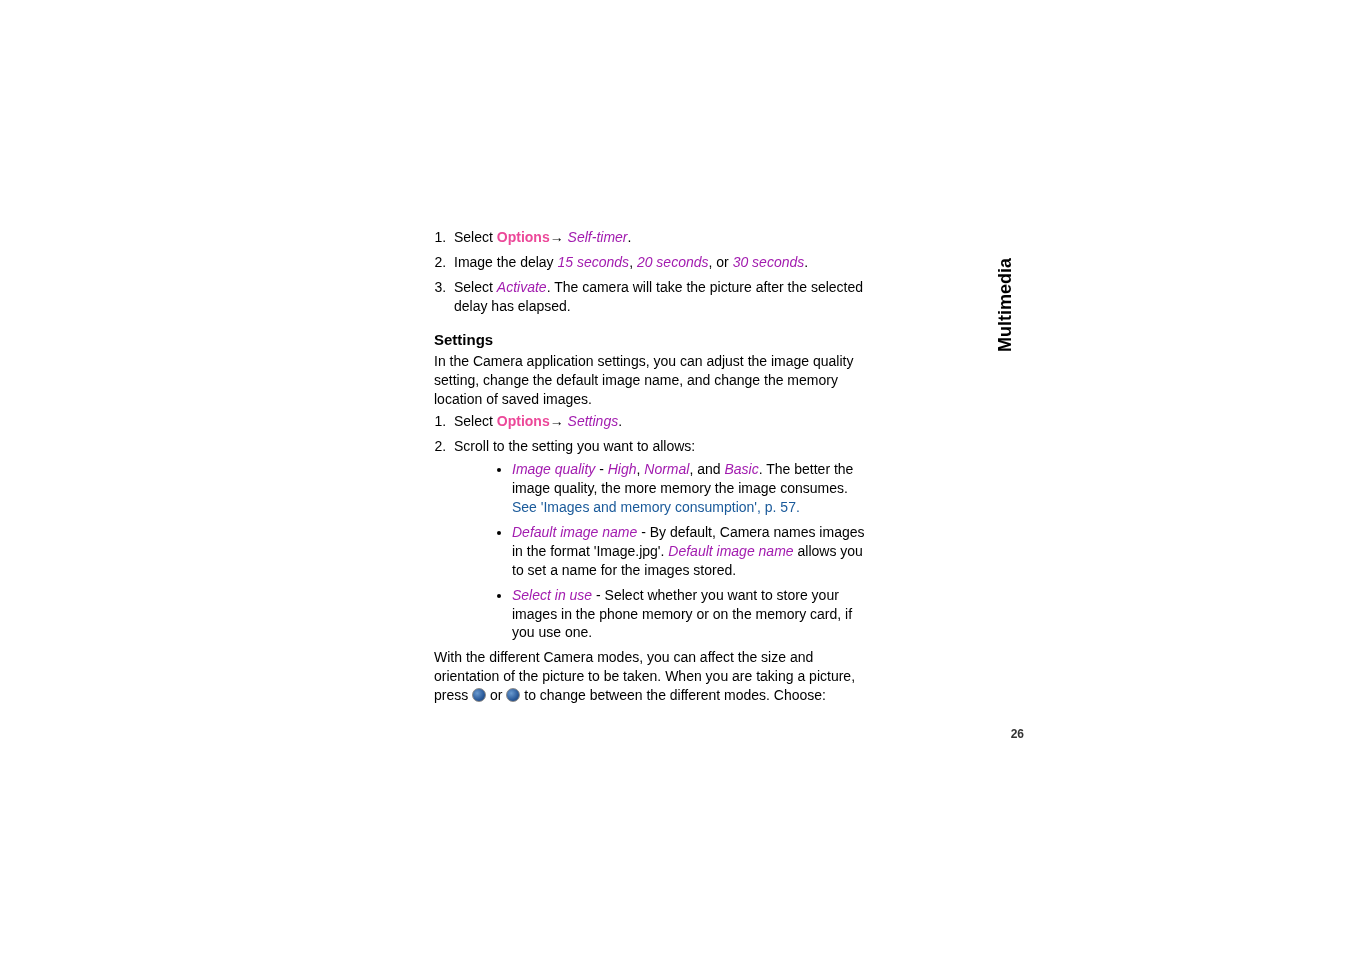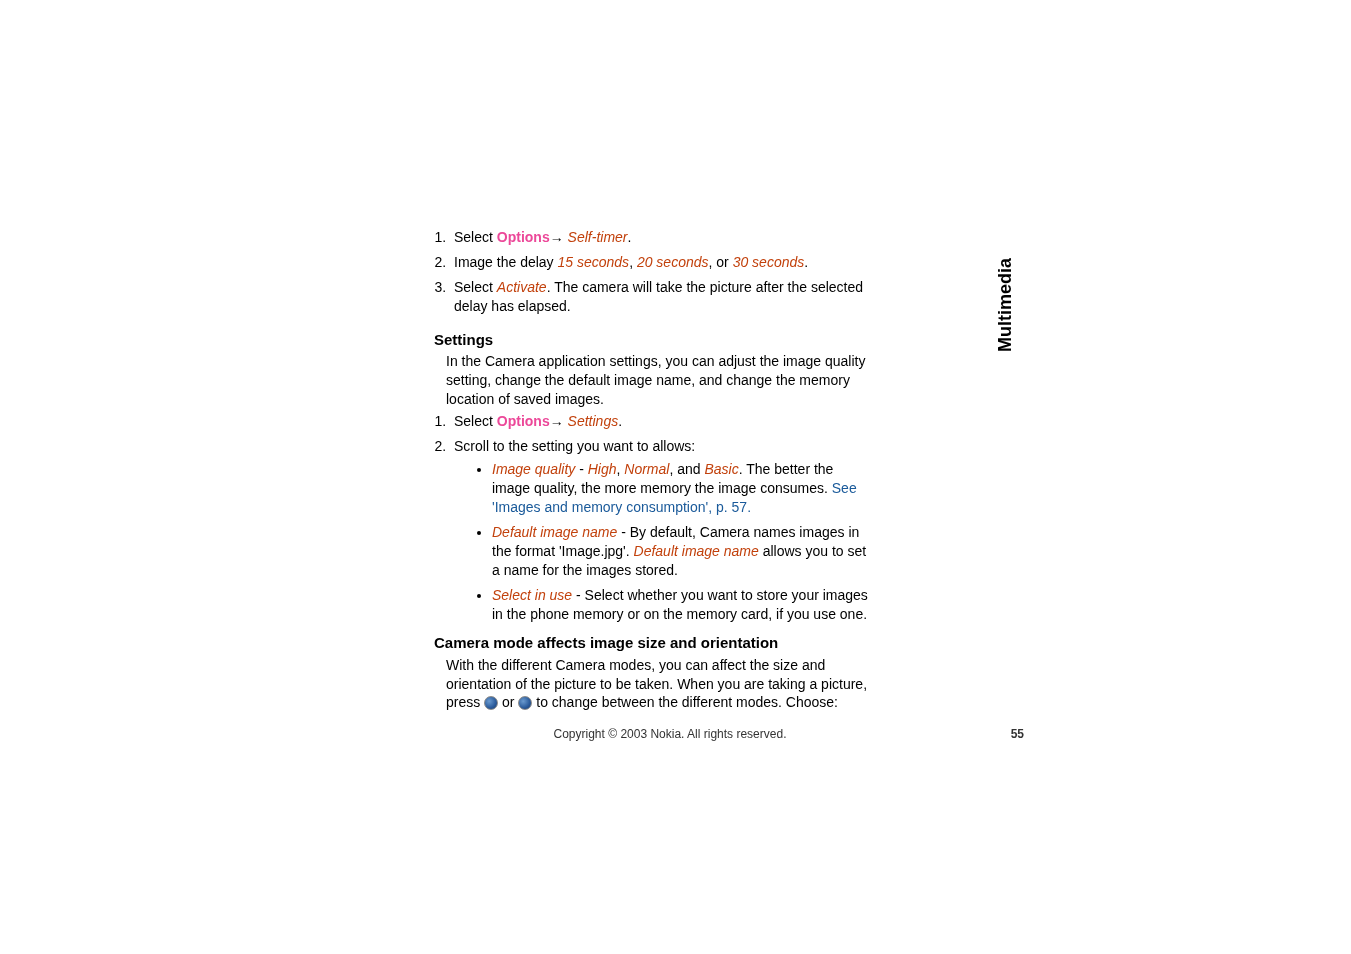--- a/index.html
+++ b/index.html
@@ -46,7 +46,7 @@
     }
     .italic-green {
       font-style: italic;
-      color: #c2410c;
+      color: #a21caf;
     }
     .link-blue {
       color: #1a5a9a;

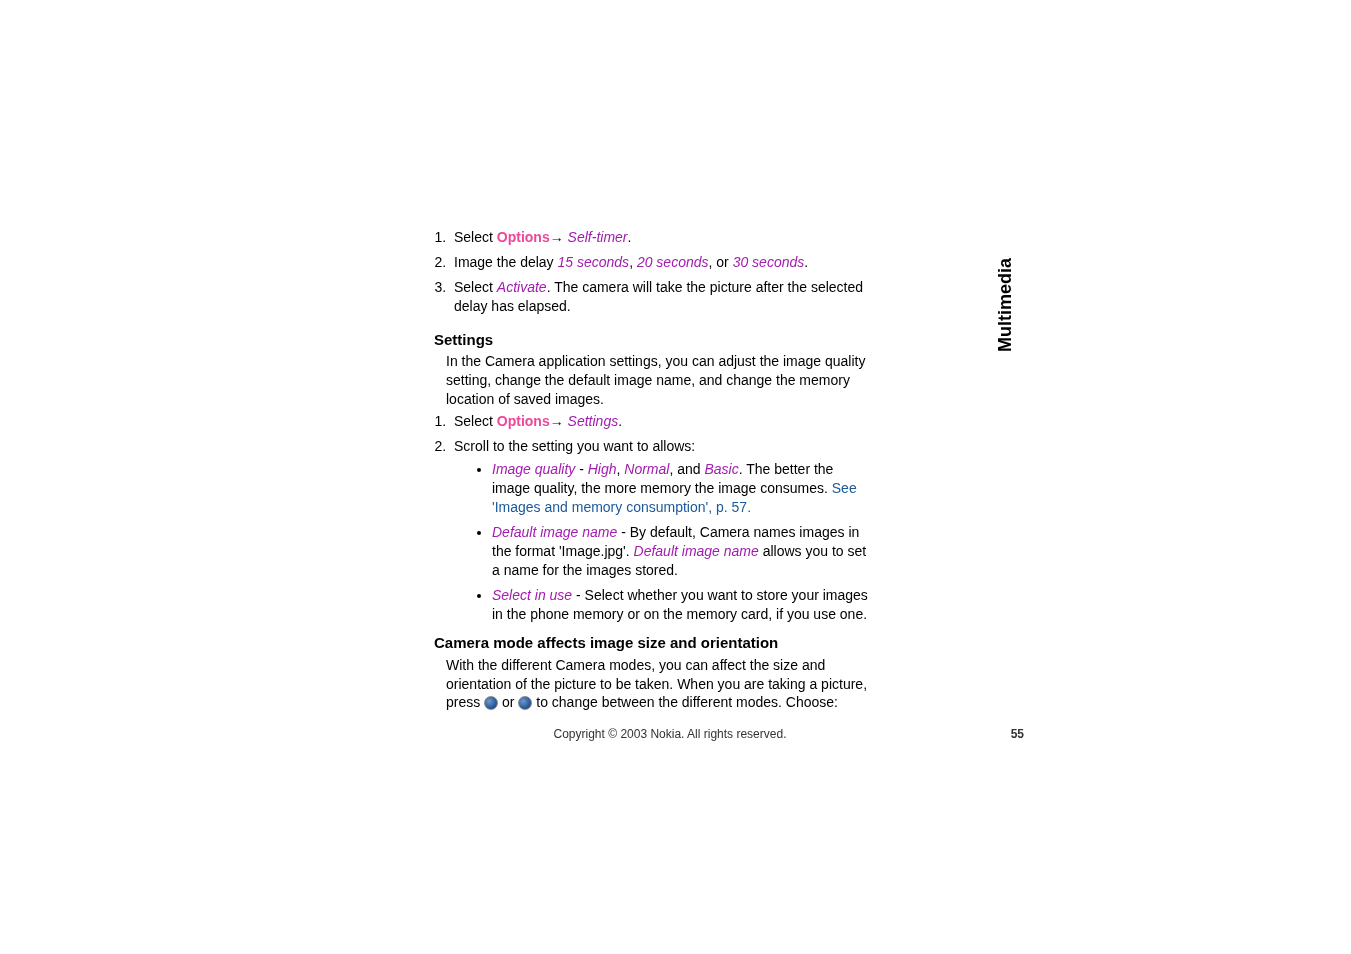--- a/index.html
+++ b/index.html
@@ -96,7 +96,7 @@
       top: -1px;
     }
     .para {
-      margin: 0 0 4px 12px;
+      margin: 0 0 4px 0;
     }
   </style>
 </head>

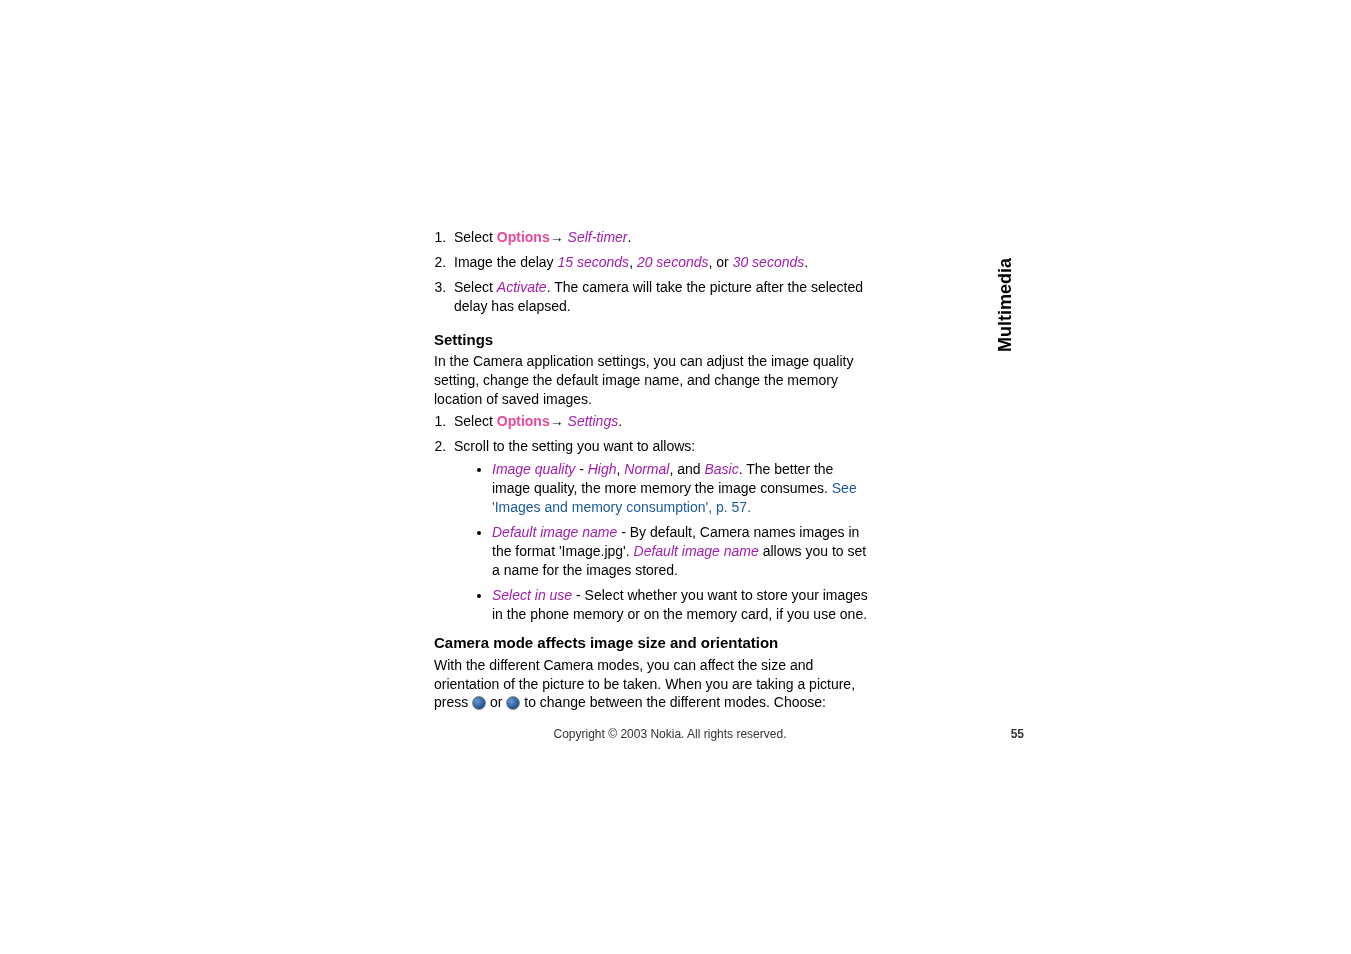--- a/index.html
+++ b/index.html
@@ -66,6 +66,7 @@
     ul.bulleted > li {
       margin-bottom: 6px;
       list-style-type: disc;
+      margin-left: 20px;
     }
     .footer {
       position: absolute;

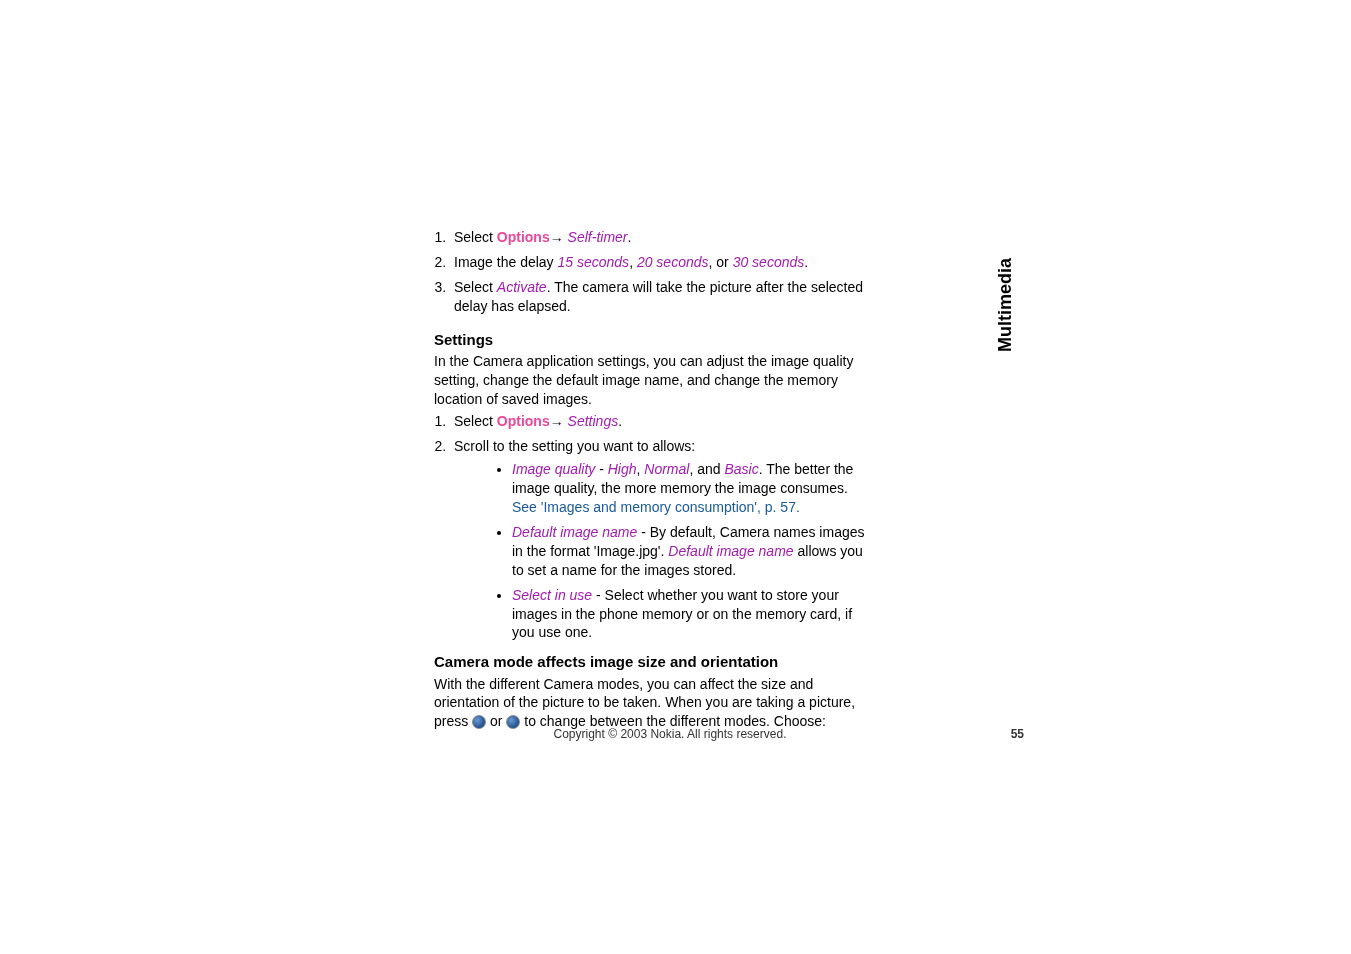--- a/index.html
+++ b/index.html
@@ -144,7 +144,6 @@
       </li>
     </ol>
 
-    <h3 class="section-heading">Camera mode affects image size and orientation</h3>
     <p class="para">
       <span>With the different Camera modes, you can affect the size and orientation of the picture to be taken. When you are taking a picture, press </span><span class="icon-dot"></span><span> or </span><span class="icon-dot"></span><span> to change between the different modes. Choose:</span>
     </p>

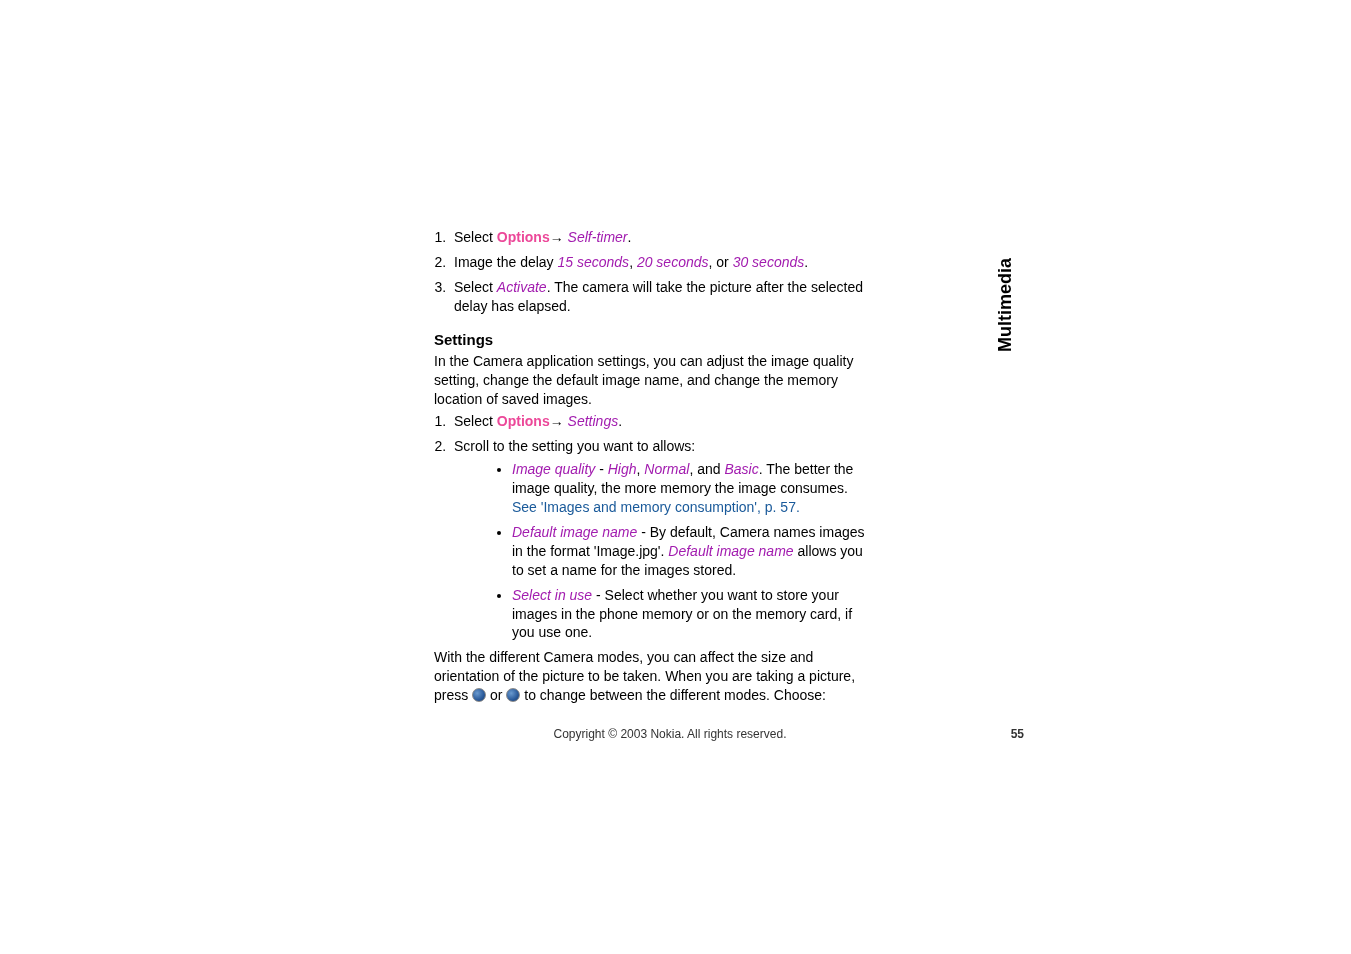--- a/index.html
+++ b/index.html
@@ -151,7 +151,6 @@
   </div>
 
   <div class="footer">
-    <span class="copyright">Copyright © 2003 Nokia. All rights reserved.</span>
     <span class="page-number">55</span>
   </div>
 

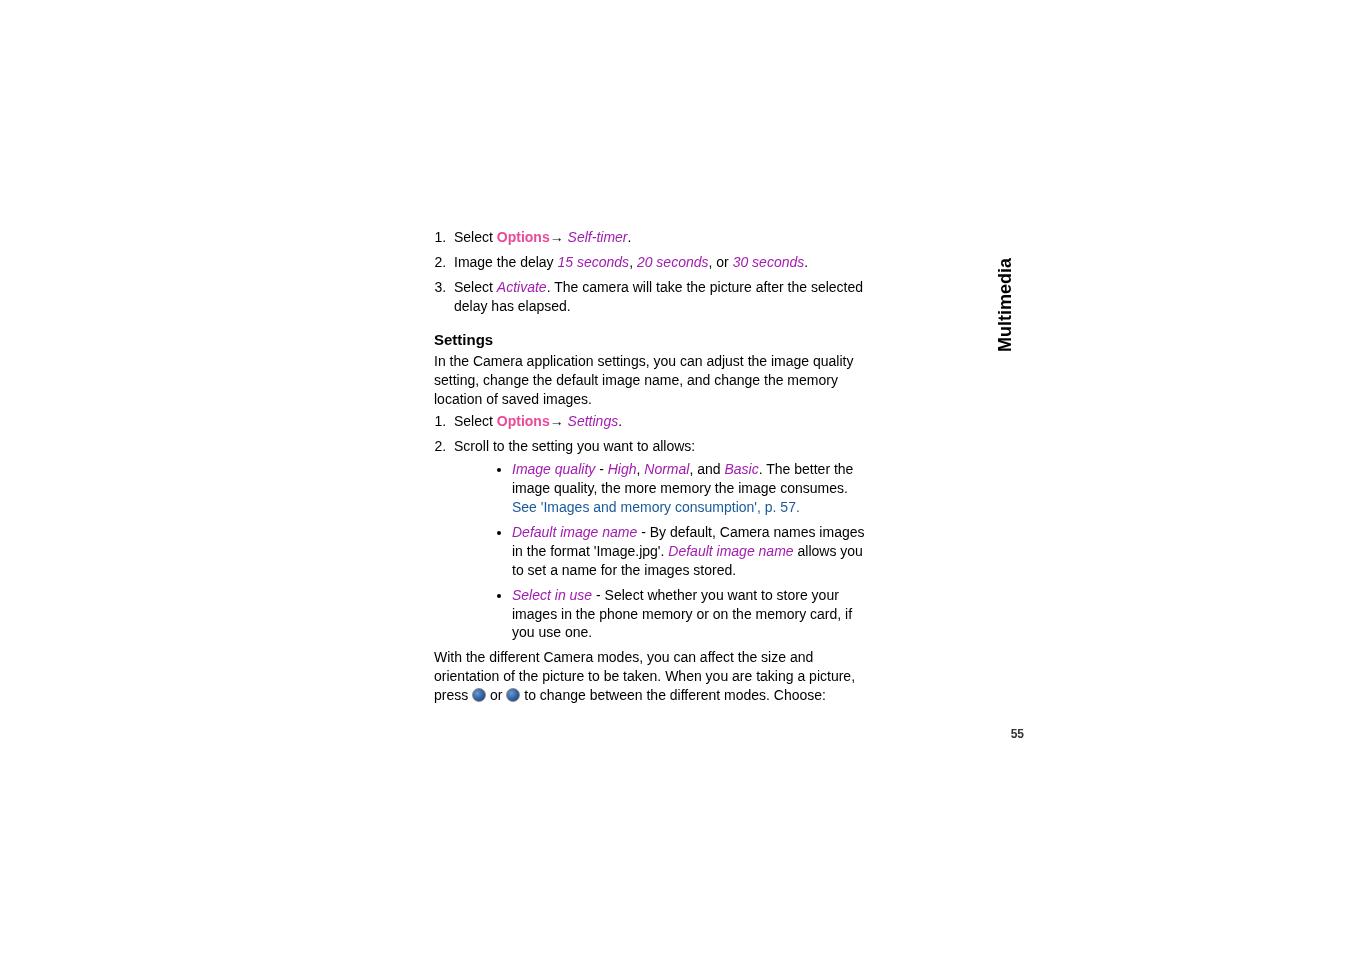--- a/index.html
+++ b/index.html
@@ -151,7 +151,7 @@
   </div>
 
   <div class="footer">
-    <span class="page-number">55</span>
+    <span class="page-number">26</span>
   </div>
 
 </div>

